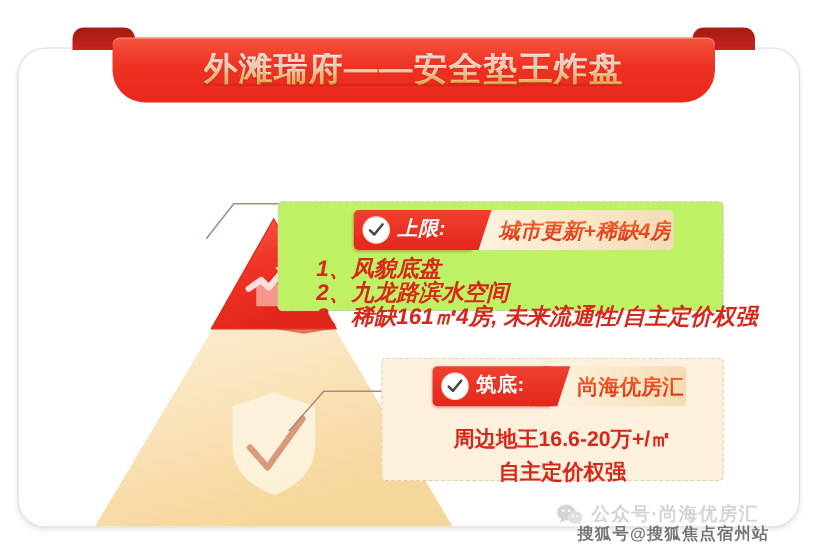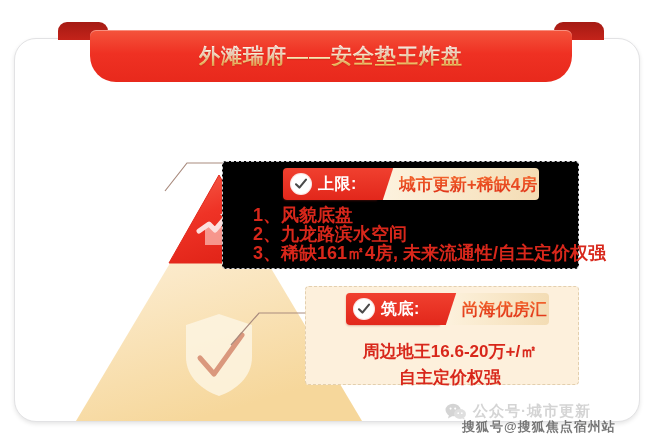--- a/index.html
+++ b/index.html
@@ -98,7 +98,7 @@
     justify-content: center;
   }
   .ribbon-title {
-    font-size: 21px;
+    font-size: 27px;
     font-weight: bold;
     letter-spacing: 1px;
     background: linear-gradient(180deg, #fffdf6 0%, #fff6d8 42%, #f7d074 78%, #f0b94c 100%);
@@ -110,6 +110,7 @@
     white-space: nowrap;
     line-height: 1;
     padding-bottom: 2px;
+    text-decoration: underline;
   }
 
   

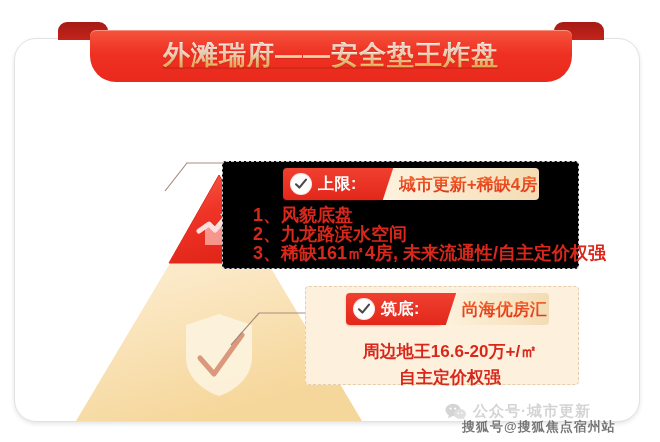--- a/index.html
+++ b/index.html
@@ -131,8 +131,9 @@
     left: 207px;
     top: 122px;
     width: 357px;
-    height: 108px;
-    background: #000000;
+    height: 88px;
+    background: #bef264;
+    font-style: italic;
   }
   .panel-lower {
     left: 290px;

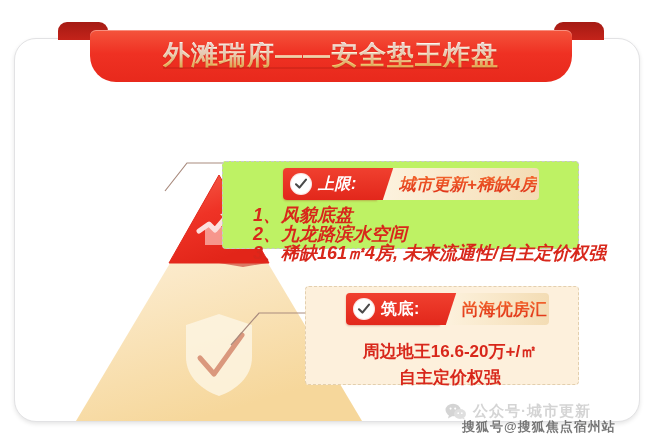--- a/index.html
+++ b/index.html
@@ -408,7 +408,7 @@
         <circle cx="16.8" cy="10.2" r="0.85" fill="#ffffff"></circle>
       </svg>
     </span>
-    <span class="wechat-text">公众号·城市更新</span>
+    <span class="wechat-text">公众号·尚海优房汇</span>
   </div>
 
   <div class="sohu-watermark">搜狐号@搜狐焦点宿州站</div>

